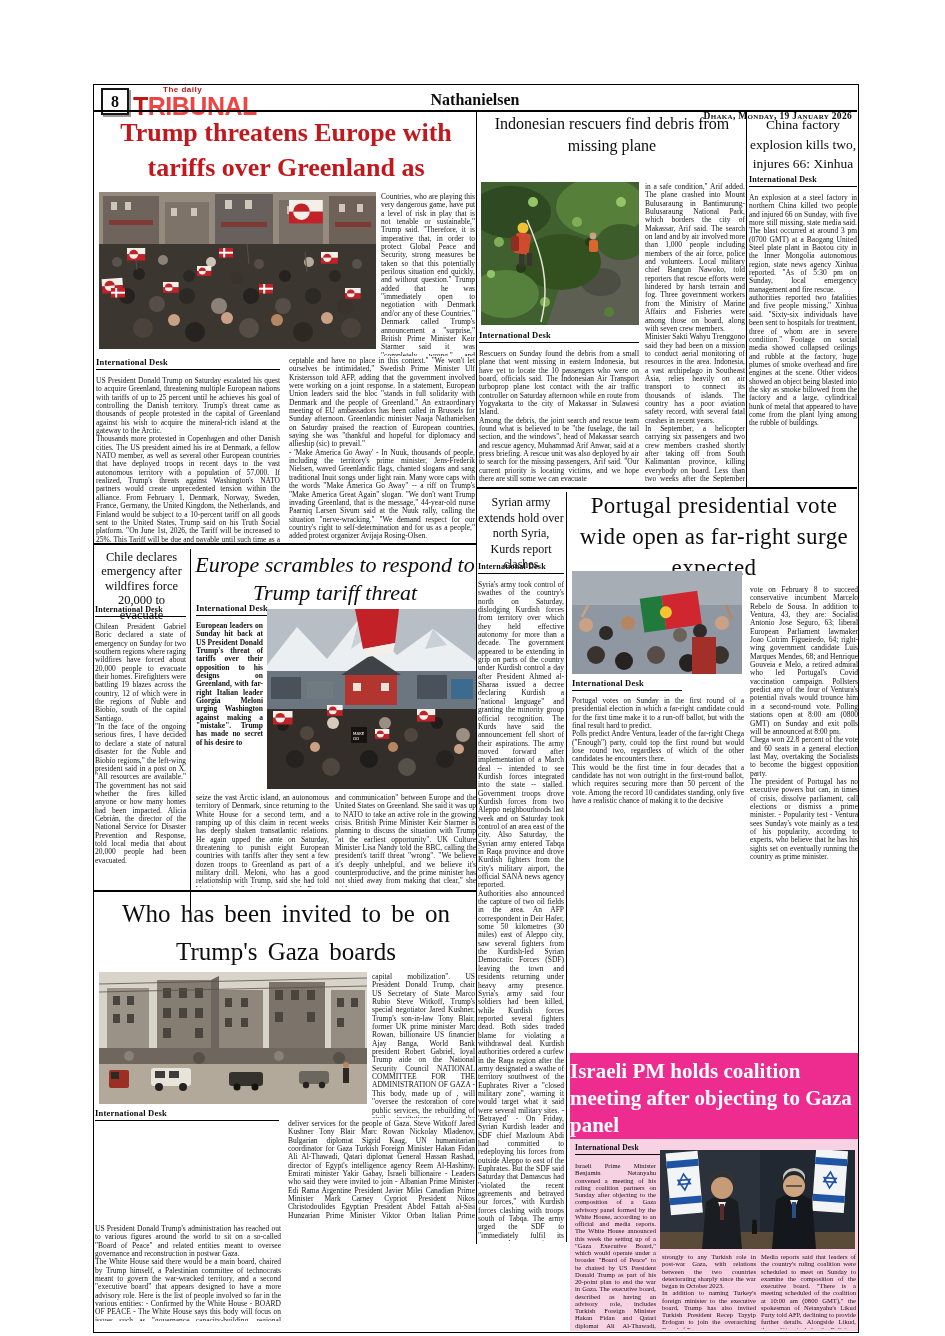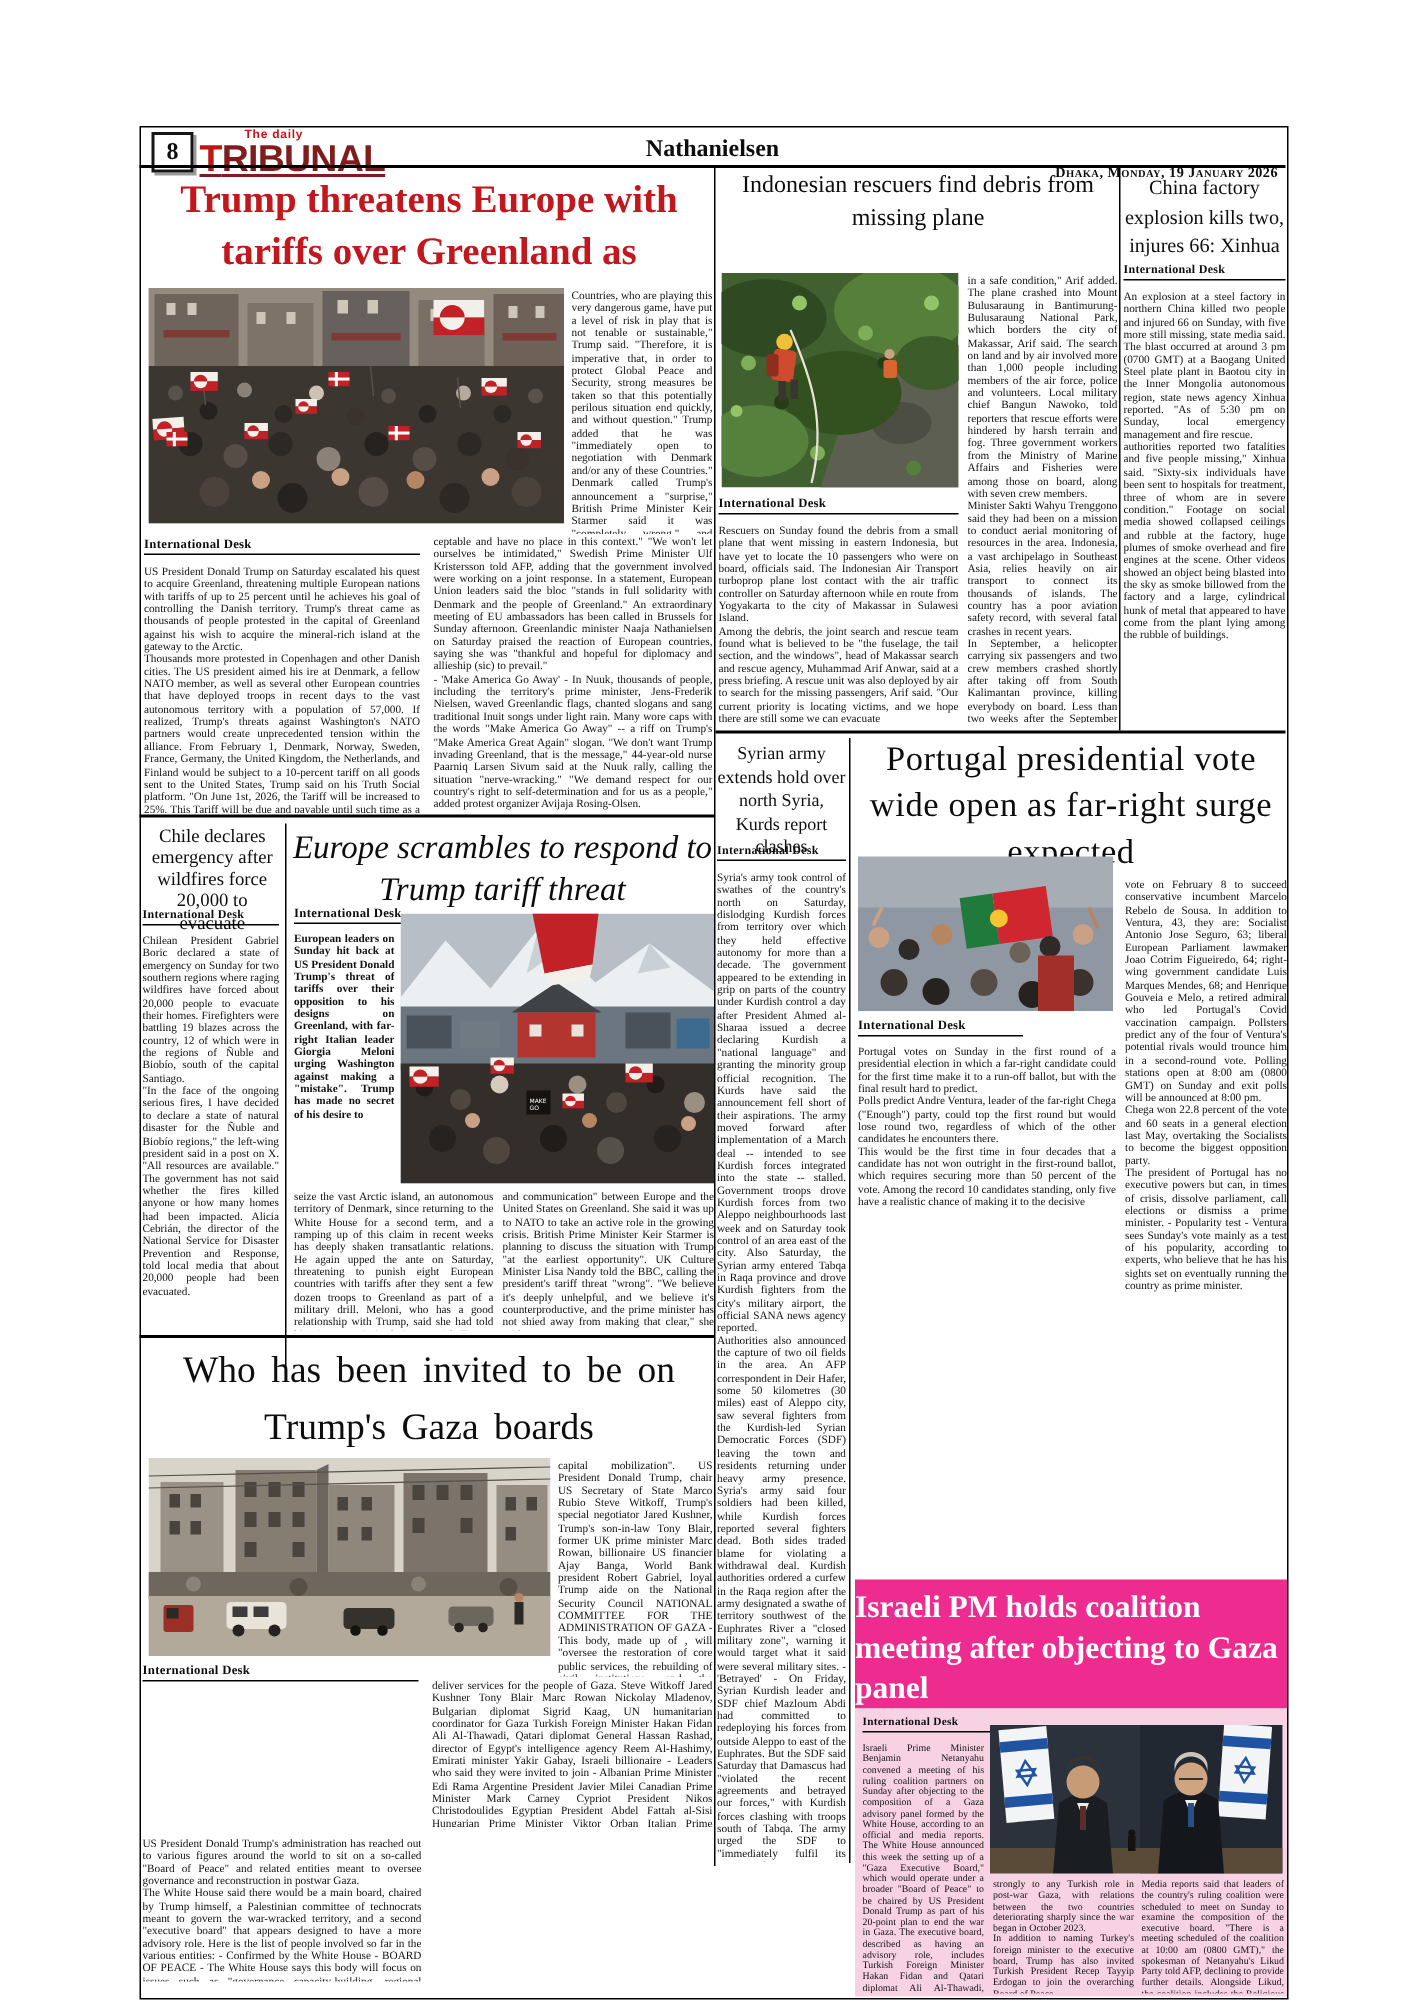--- a/index.html
+++ b/index.html
@@ -15,7 +15,7 @@
   .hl-red{color:#c2181d;font-weight:700;}
   .numbox{border:2px solid #161616;box-shadow:2px 2px 0 #9a9a9a;font:700 16px/23px "Liberation Serif",serif;text-align:center;background:#fff;}
   .masthead-small{color:#c11616;font:700 8px "Liberation Sans",sans-serif;margin-left:30px;letter-spacing:.5px;}
-  .masthead-word{display:block;font:800 25px/24px "Liberation Sans",sans-serif;letter-spacing:-.5px;color:#7f1d1d;text-decoration:underline;}
+  .masthead-word{display:block;font:800 25px/24px "Liberation Sans",sans-serif;letter-spacing:-.5px;color:#ef4444;}
   .masthead-word::first-letter{color:#c11616;}
   .section-title{font:700 16px "Liberation Serif",serif;text-align:center;}
   .dateline{font:700 9.5px "Liberation Serif",serif;font-variant:small-caps;text-align:right;letter-spacing:.3px;margin-top:16px;}

